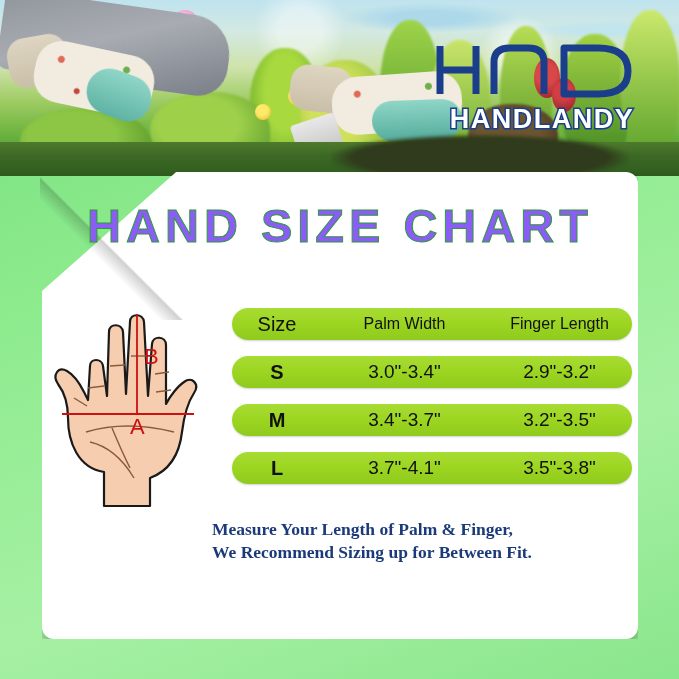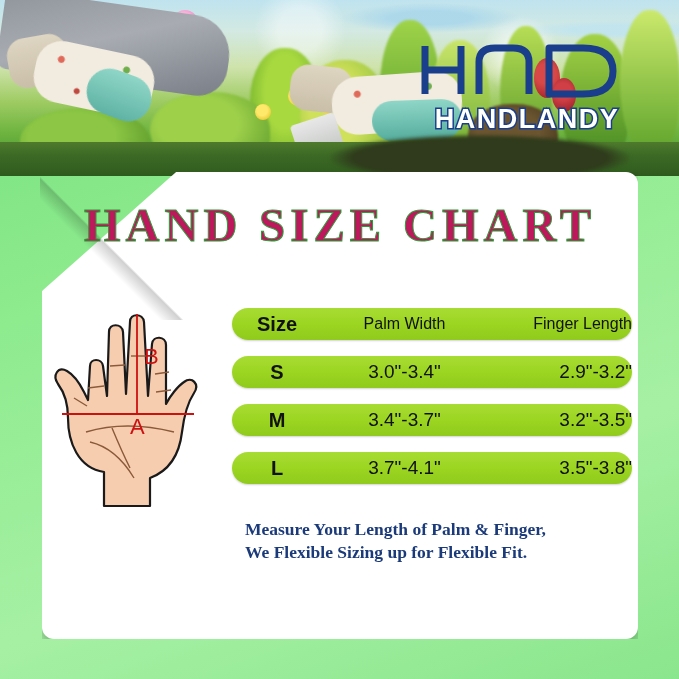--- a/index.html
+++ b/index.html
@@ -84,7 +84,7 @@
   }
 
   
-  .logo{position:absolute;left:417px;top:38px;width:220px;height:100px;}
+  .logo{position:absolute;left:432px;top:38px;width:220px;height:100px;}
   .logo svg{display:block;}
 
   

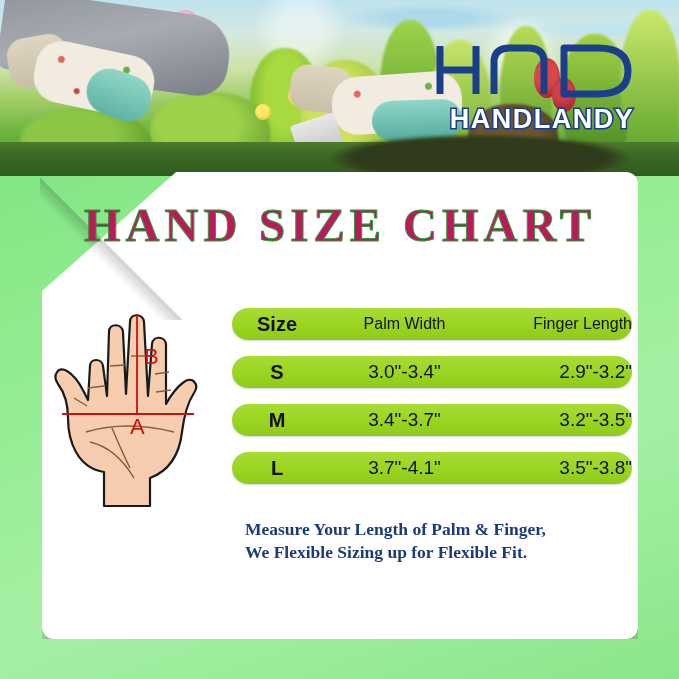--- a/index.html
+++ b/index.html
@@ -91,8 +91,8 @@
   .title{
     position:absolute;left:42px;top:198px;width:596px;
     text-align:center;
-    color:#be185d;
-    font-family:Liberation Serif, serif;
+    color:#8b5cf6;
+    font-family:Liberation Sans, sans-serif;
     font-weight:bold;
     font-size:47px;
     letter-spacing:5px;

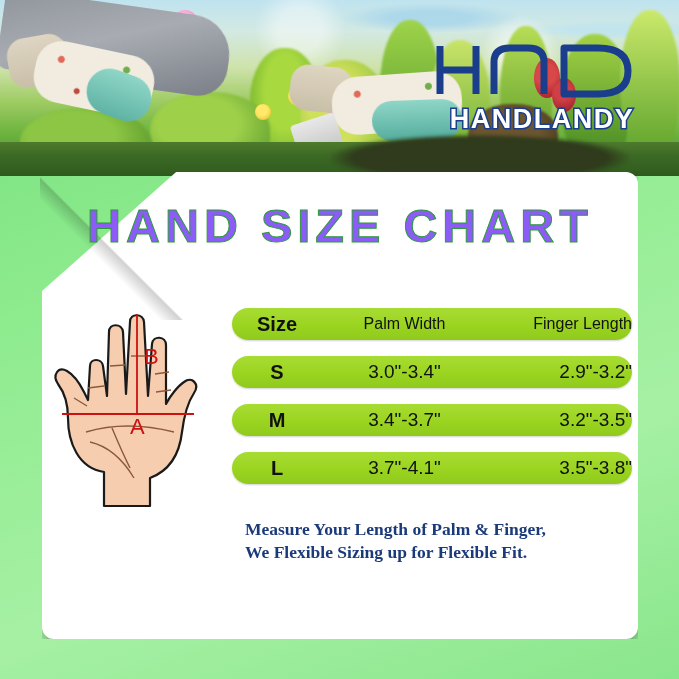--- a/index.html
+++ b/index.html
@@ -116,7 +116,7 @@
   .row span{
     color:#111;font-size:19px;font-family:"Liberation Sans",sans-serif;
   }
-  .row.header .c1 span{font-weight:bold;font-size:20px;margin-top:32px;}
+  .row.header .c1 span{font-weight:normal;font-size:20px;margin-top:32px;}
   .row.header .c2 span,.row.header .c3 span{font-weight:normal;font-size:16px;}
   .row.body .c1 span{font-weight:bold;font-size:20px;}
   .row.body .c2 span,.row.body .c3 span{font-weight:normal;font-size:19px;}

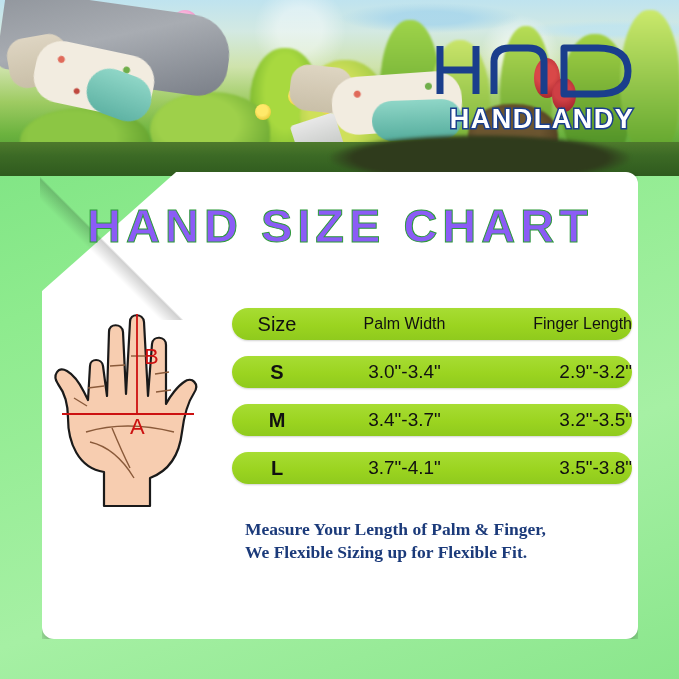--- a/index.html
+++ b/index.html
@@ -112,7 +112,7 @@
   }
   .row .c1{width:90px;text-align:center;}
   .row .c2{width:165px;text-align:center;}
-  .row .c3{width:145px;text-align:right;}
+  .row .c3{width:145px;text-align:center;}
   .row span{
     color:#111;font-size:19px;font-family:"Liberation Sans",sans-serif;
   }

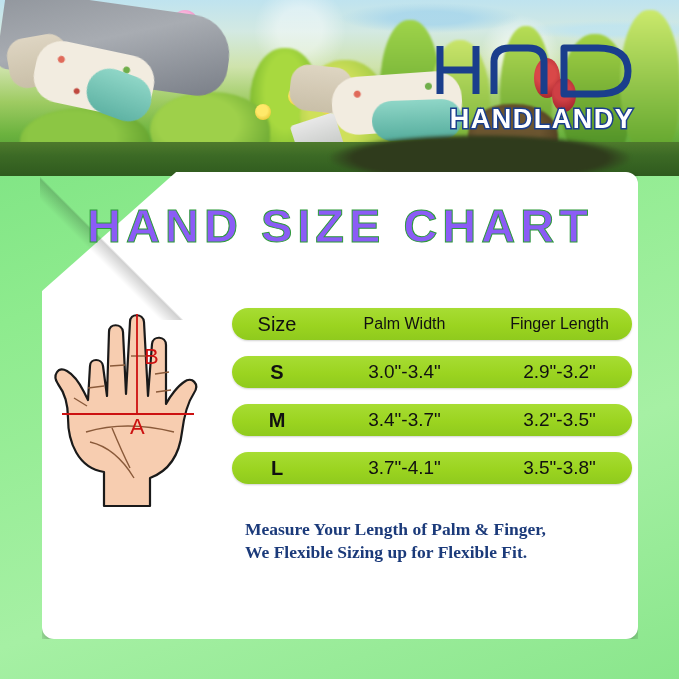--- a/index.html
+++ b/index.html
@@ -130,7 +130,7 @@
     font-size:17.5px;
     line-height:23px;
   }
-  .note div{white-space:nowrap;margin-left:33px;}
+  .note div{white-space:nowrap;}
 </style>
 </head>
 <body>

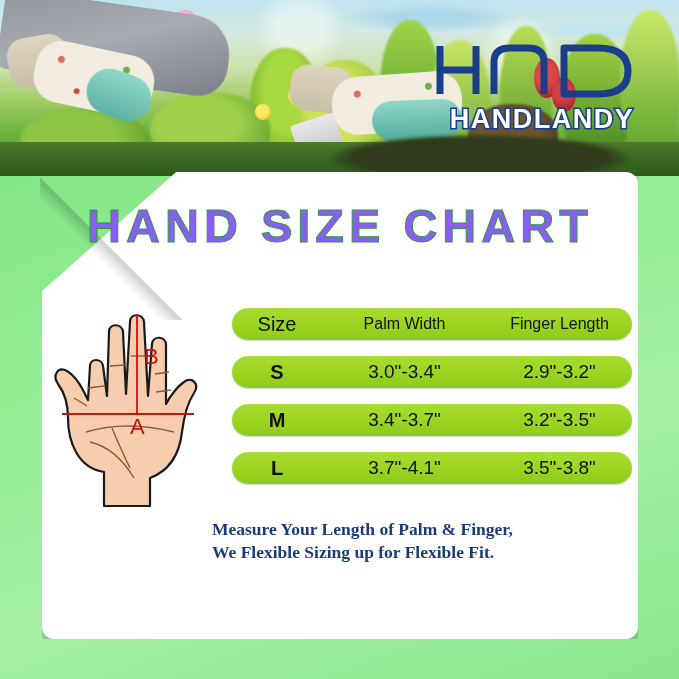--- a/index.html
+++ b/index.html
@@ -272,7 +272,7 @@
 
   <div class="note">
     <div>Measure Your Length of Palm &amp; Finger,</div>
-    <div>We Flexible Sizing up for Flexible Fit.</div>
+    <div>We Recommend Sizing up for Between Fit.</div>
   </div>
 
 </div>

